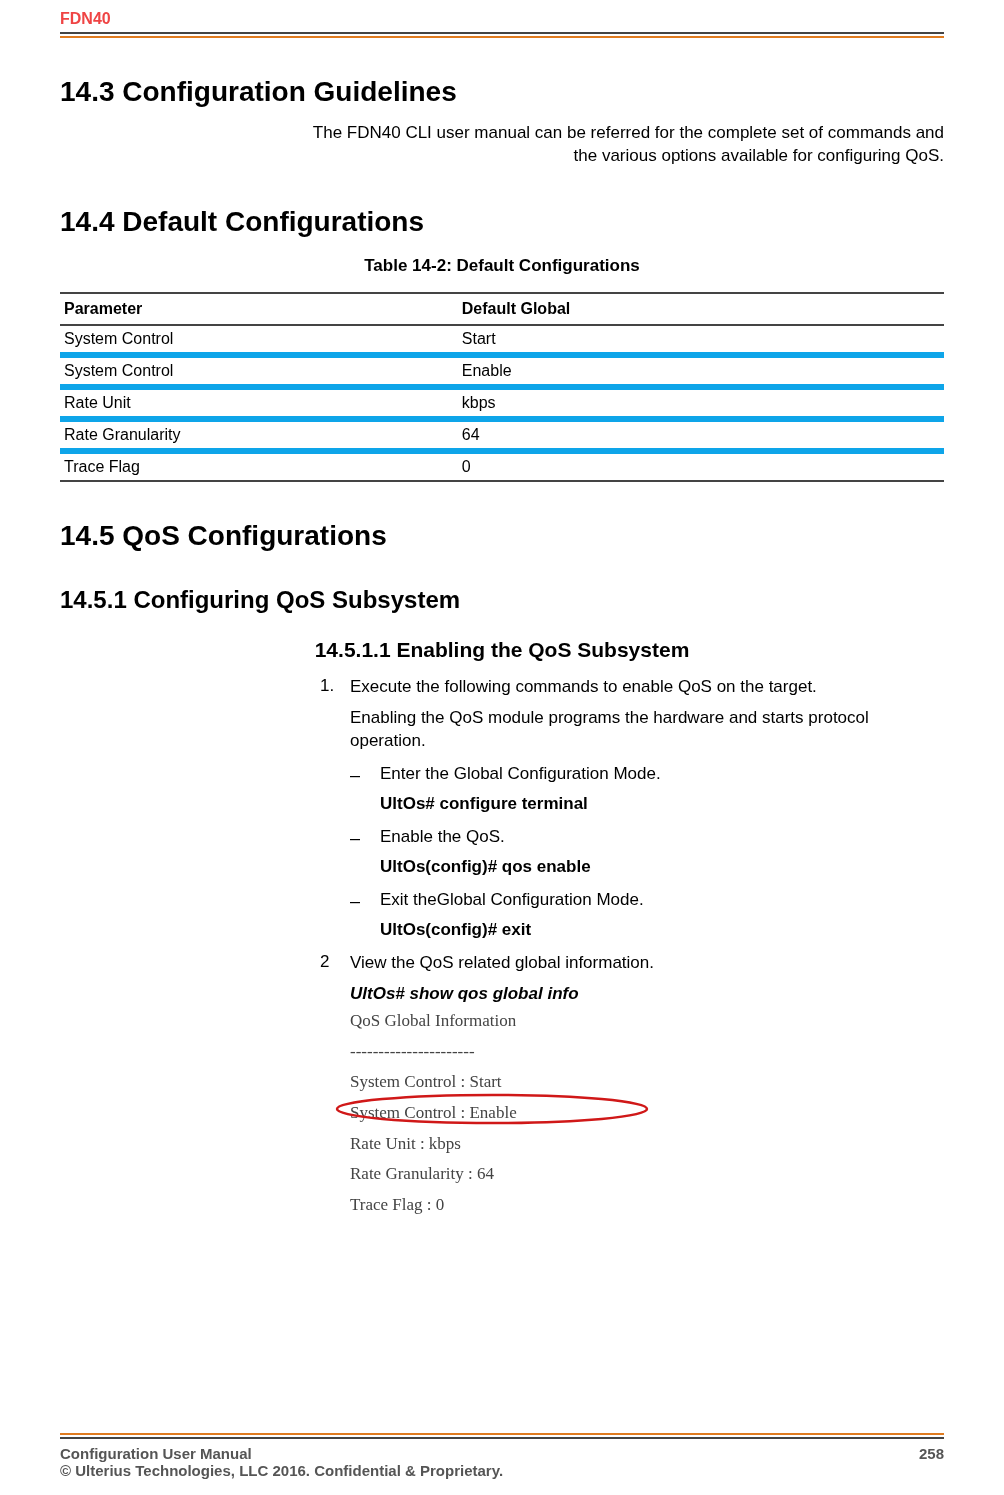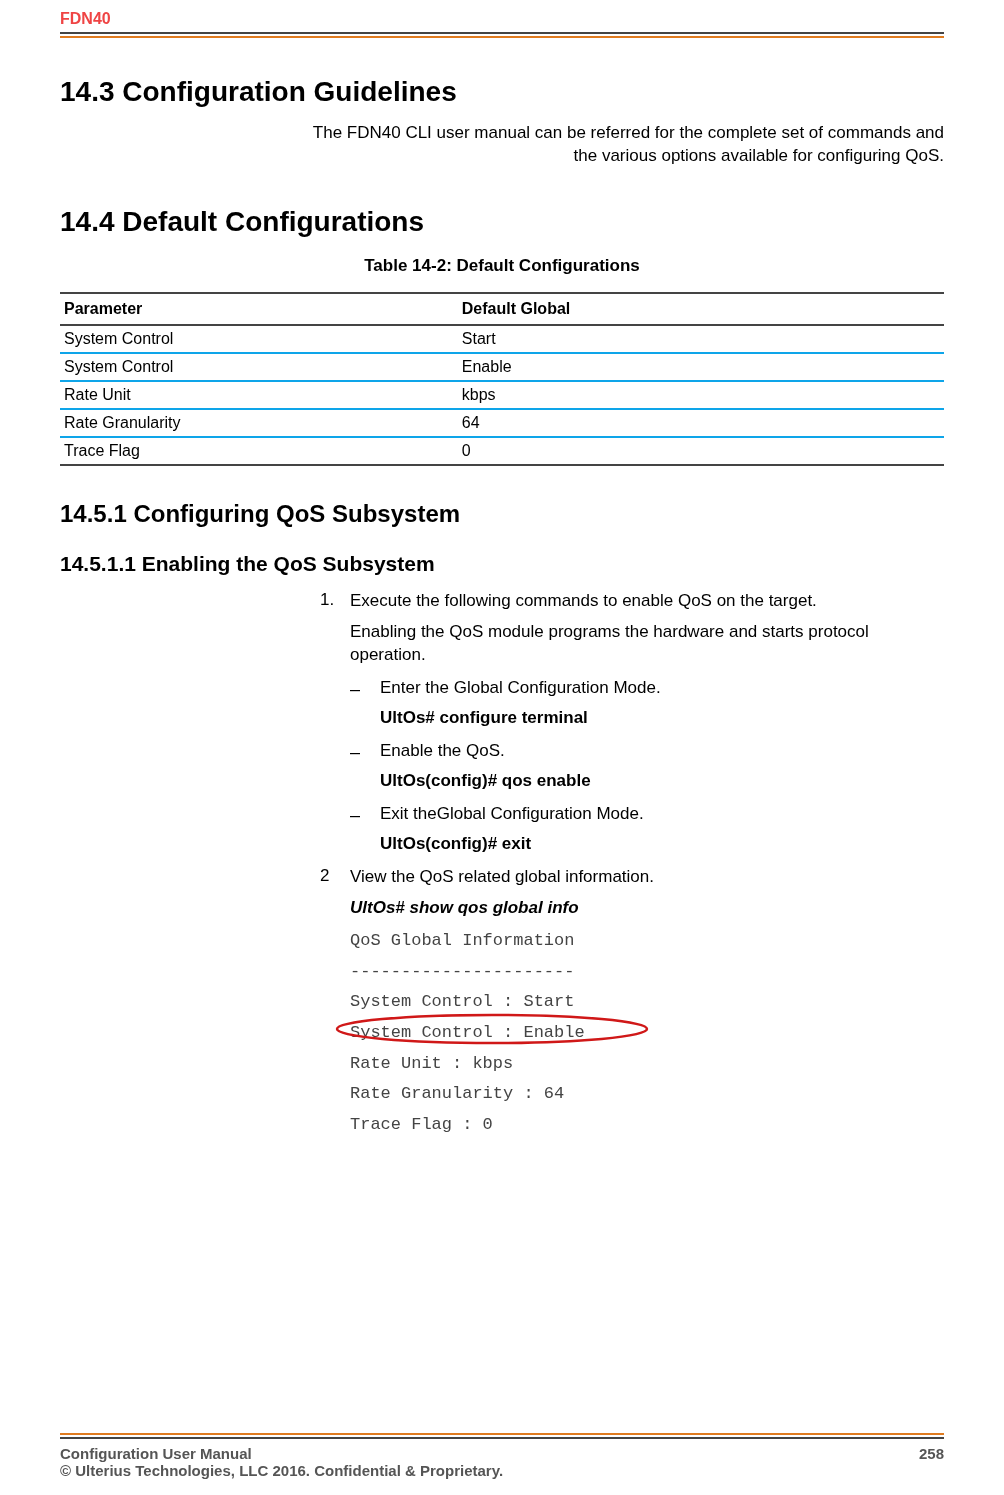--- a/index.html
+++ b/index.html
@@ -17,7 +17,7 @@
   .table-caption { font-size: 17px; font-weight: bold; text-align: center; margin-top: 18px; }
   table.defaults { width: 100%; border-collapse: collapse; margin-top: 16px; border-top: 2px solid #444; }
   table.defaults th { text-align: left; font-size: 16px; font-weight: bold; padding: 6px 4px 6px 4px; border-bottom: 2px solid #444; }
-  table.defaults td { font-size: 16px; padding: 4px 4px; border-bottom: 2px solid #0ea5e9; }
+  table.defaults td { font-size: 16px; padding: 4px 4px; border-bottom: 6px solid #0ea5e9; }
   table.defaults tr:last-child td { border-bottom: 2px solid #444; }
   table.defaults th:first-child, table.defaults td:first-child { width: 45%; }
 

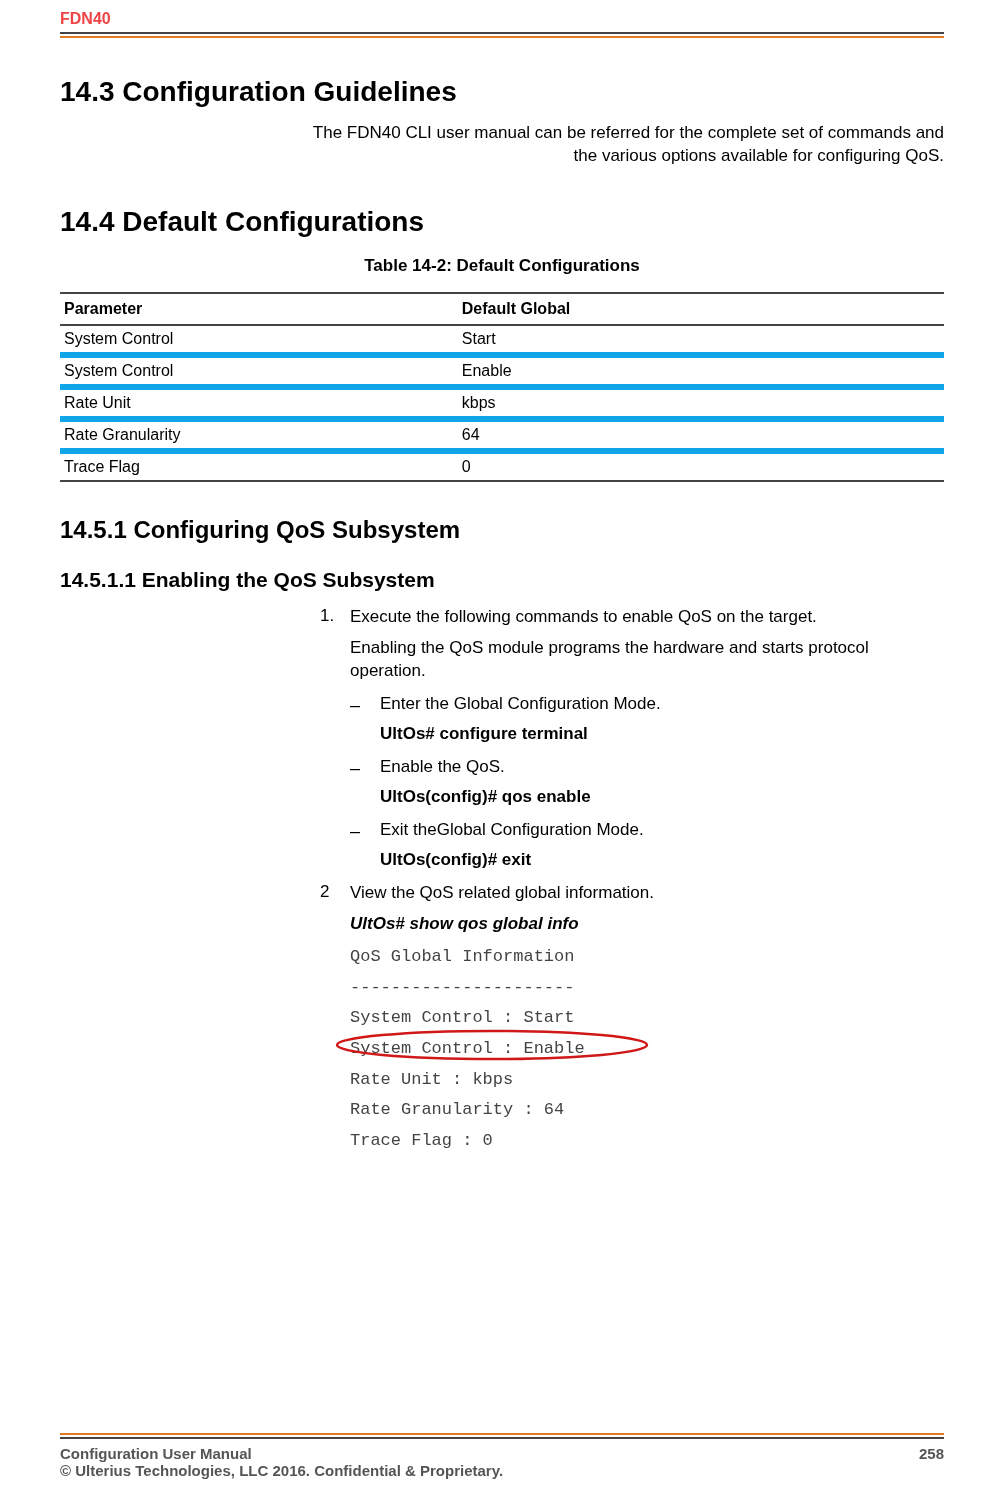--- a/index.html
+++ b/index.html
@@ -89,6 +89,7 @@
     </tbody>
   </table>
 
+  <h1 class="sec">14.5 QoS Configurations</h1>
   <h2 class="sub">14.5.1   Configuring QoS Subsystem</h2>
   <h3 class="subsub">14.5.1.1   Enabling the QoS Subsystem</h3>
 

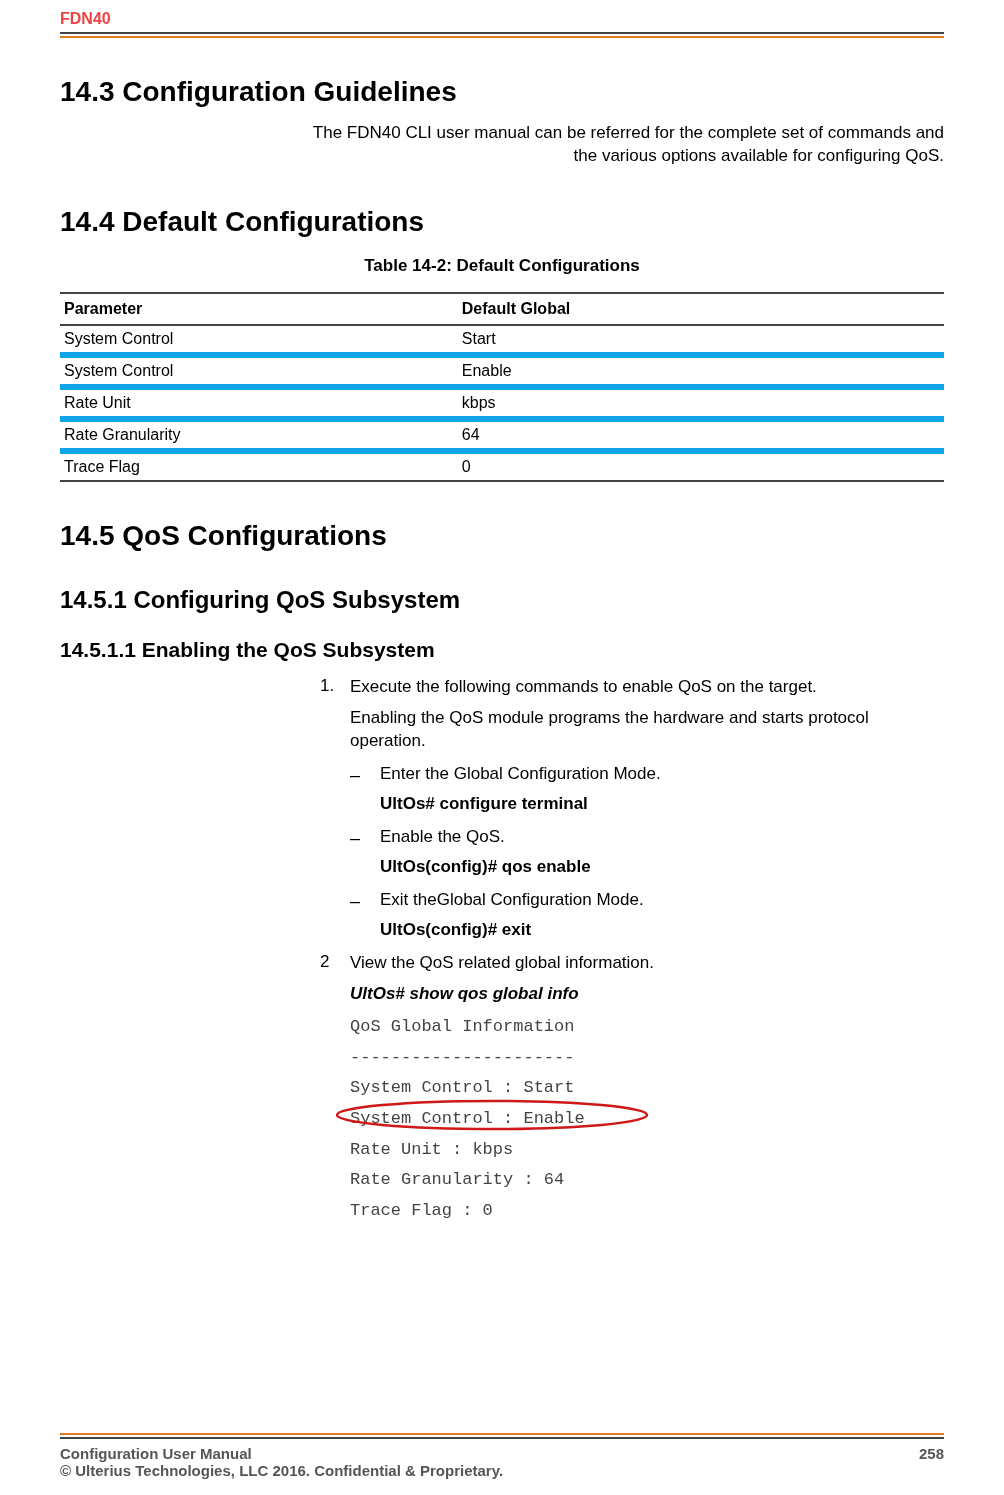--- a/index.html
+++ b/index.html
@@ -22,7 +22,7 @@
   table.defaults th:first-child, table.defaults td:first-child { width: 45%; }
 
   h2.sub { font-size: 24px; font-weight: bold; margin-top: 34px; }
-  h3.subsub { font-size: 21px; font-weight: bold; margin-top: 24px; }
+  h3.subsub { font-size: 21px; font-weight: bold; margin-top: 24px; text-align: center; }
 
   .content-indent { margin-left: 260px; margin-top: 14px; font-size: 17px; }
   .step { display: flex; margin-top: 4px; }

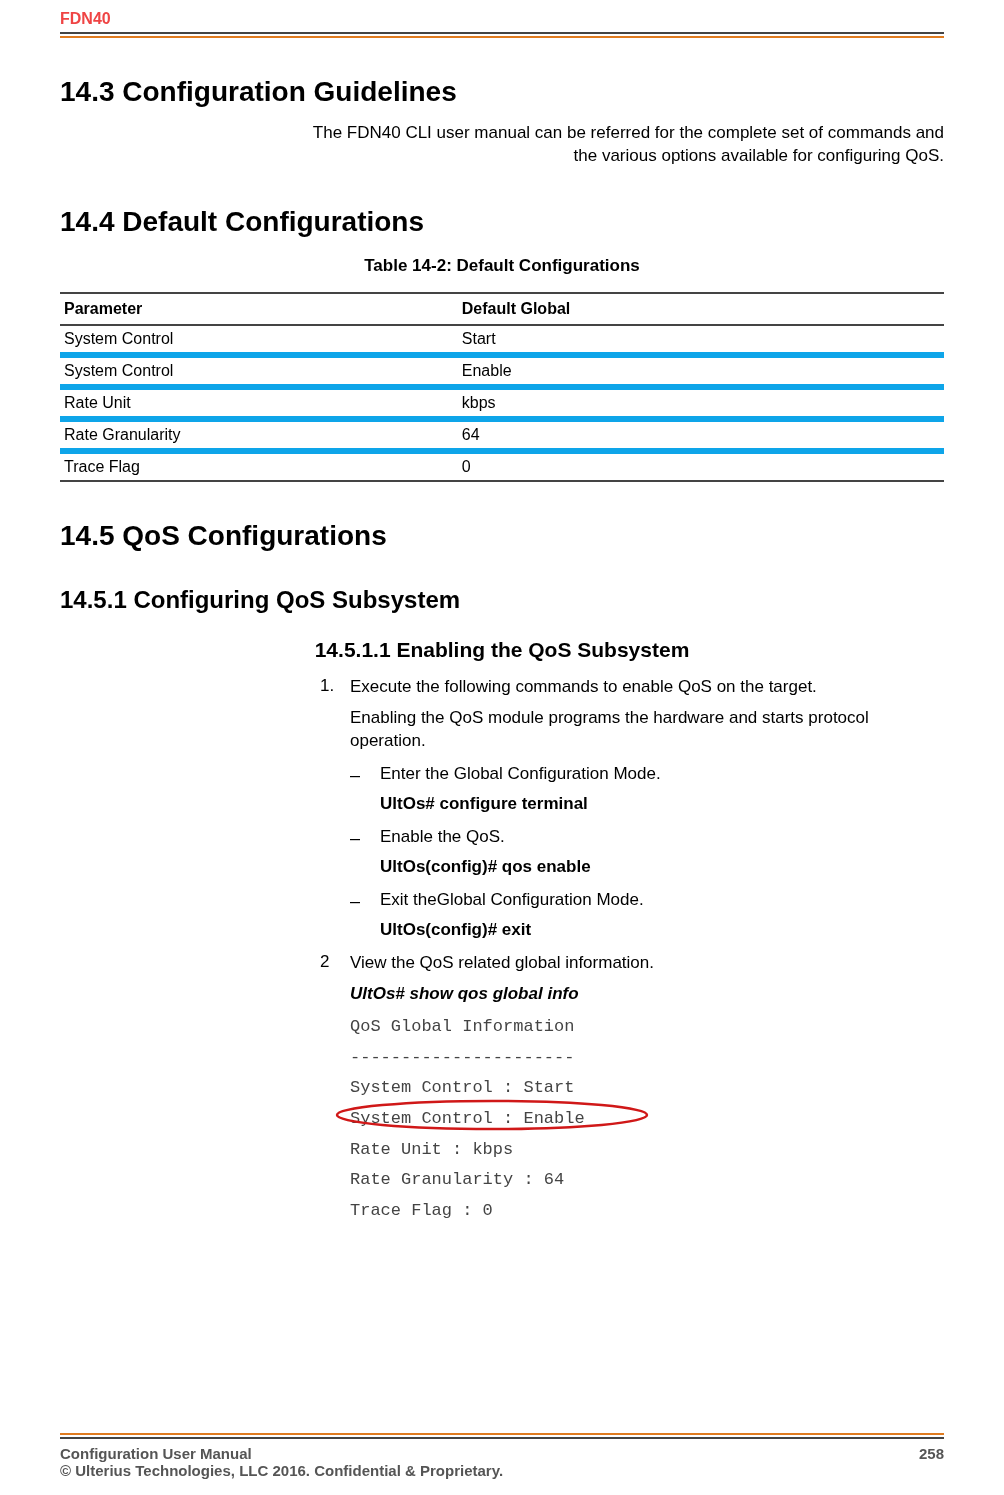--- a/index.html
+++ b/index.html
@@ -34,7 +34,7 @@
   .bullet-body { flex: 1; }
   .cmd { font-weight: bold; margin-top: 6px; margin-left: 30px; }
   .cmd-flat { font-weight: bold; margin-top: 6px; }
-  .mono { font-family: Liberation Mono, monospace; font-size: 17px; color: #444; line-height: 1.8; margin-top: 6px; }
+  .mono { font-family: Liberation Serif, serif; font-size: 17px; color: #444; line-height: 1.8; }
 
   .annot-wrap { position: relative; display: inline-block; }
   .annot-ellipse { position: absolute; left: -18px; top: -6px; width: 320px; height: 34px; pointer-events: none; }

